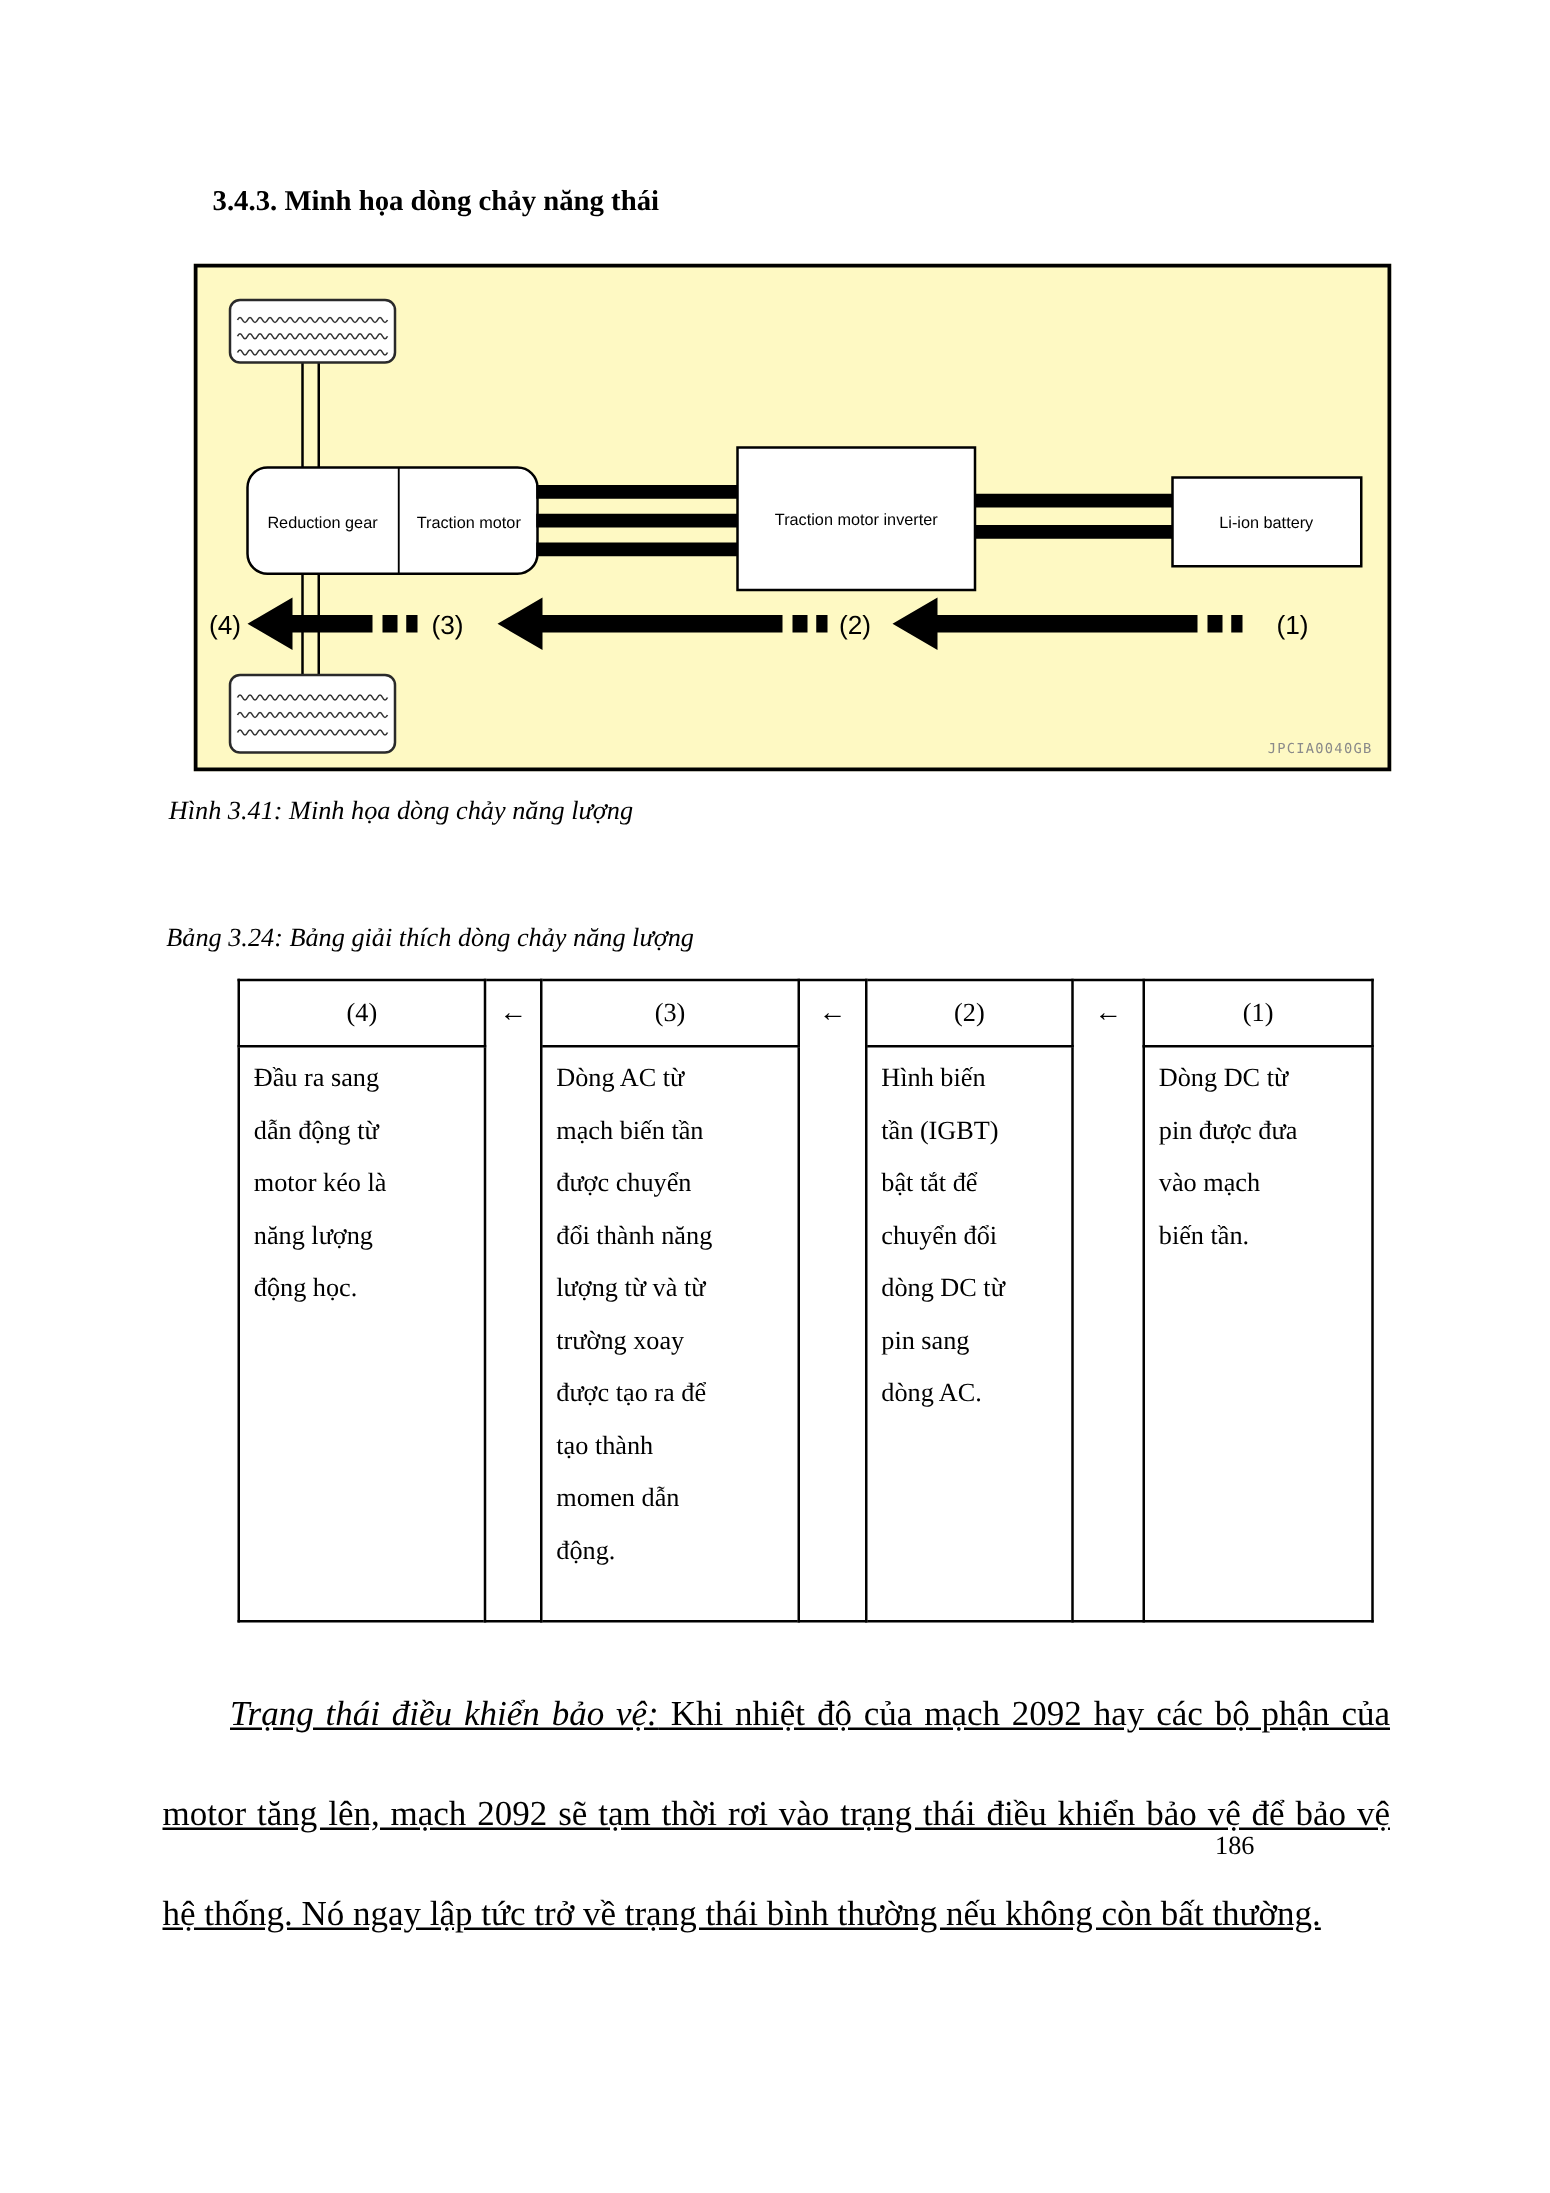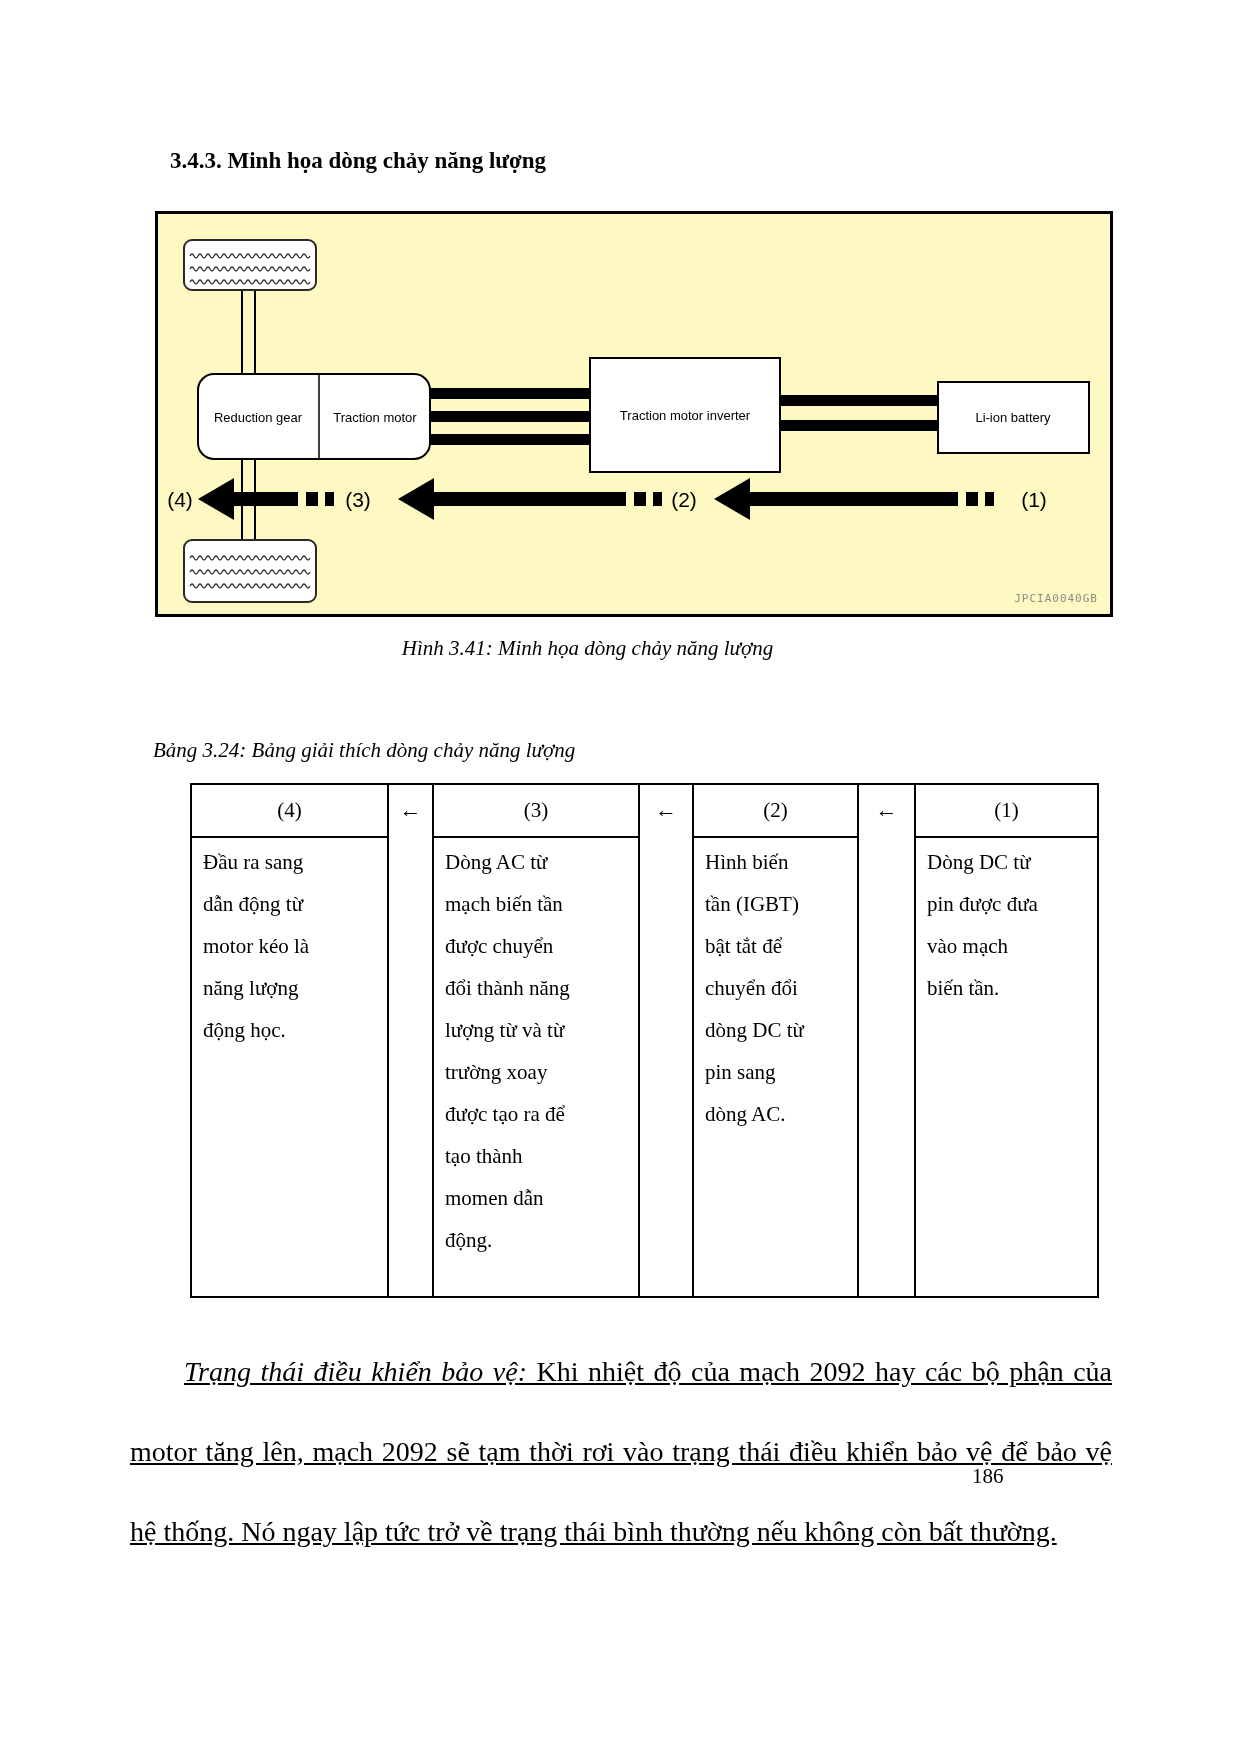--- a/index.html
+++ b/index.html
@@ -45,7 +45,7 @@
 
 <div class="page">
 
-  <h3 class="heading">3.4.3. Minh họa dòng chảy năng lượng</h3>
+  <h3 class="heading">3.4.3. Minh họa dòng chảy năng thái</h3>
 
   <div class="figure-frame">
     <svg width="946" height="394" viewBox="0 0 946 394">

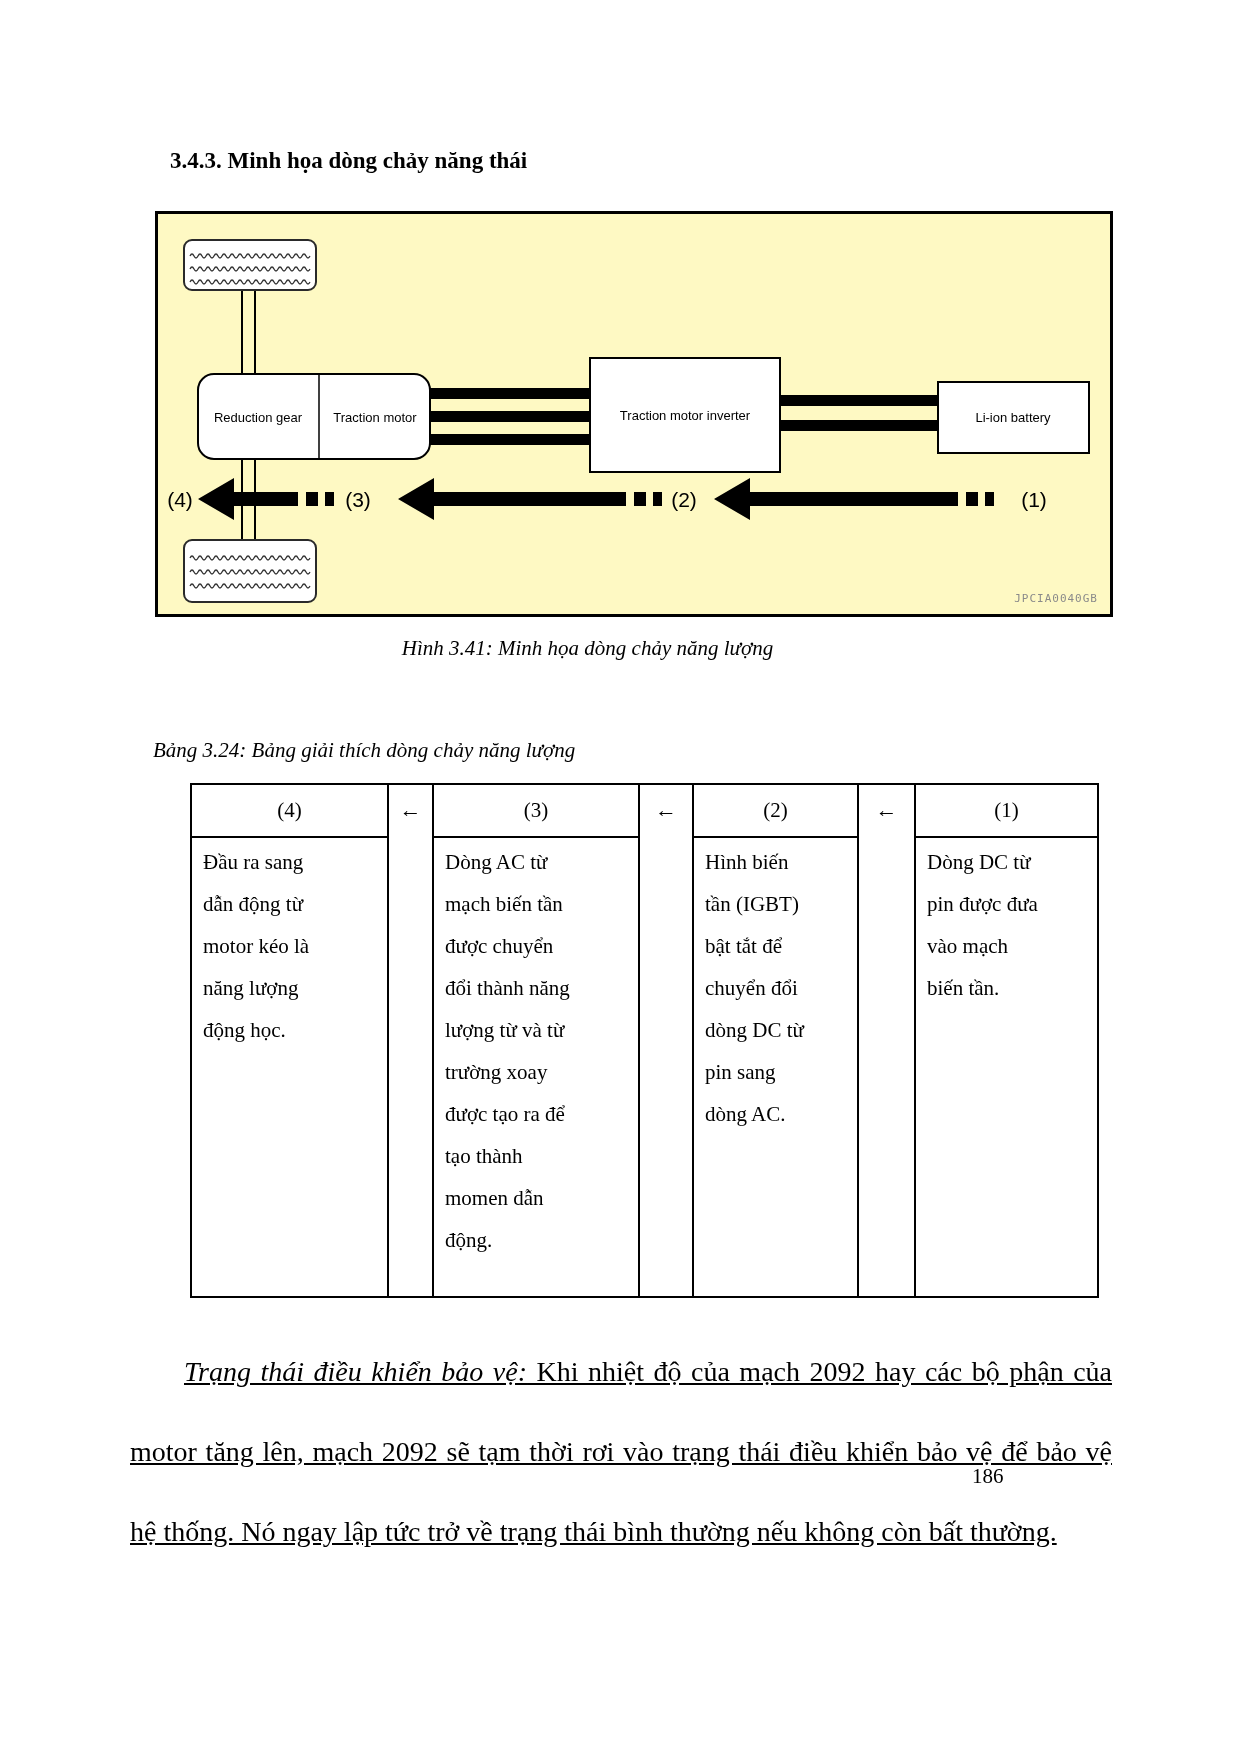--- a/index.html
+++ b/index.html
@@ -20,7 +20,7 @@
   .wm-text{font-family:"DejaVu Sans Mono",monospace;font-size:11px;fill:#8a8a8a;
            text-anchor:end;letter-spacing:1px;}
 
-  .fig-caption{position:absolute;left:135px;top:636px;width:905px;text-align:center;
+  .fig-caption{position:absolute;left:135px;top:636px;width:905px;text-align:left;
                font-style:italic;font-size:21px;}
 
   .table-caption{position:absolute;left:133px;top:738px;font-style:italic;font-size:21px;margin-left:20px;}

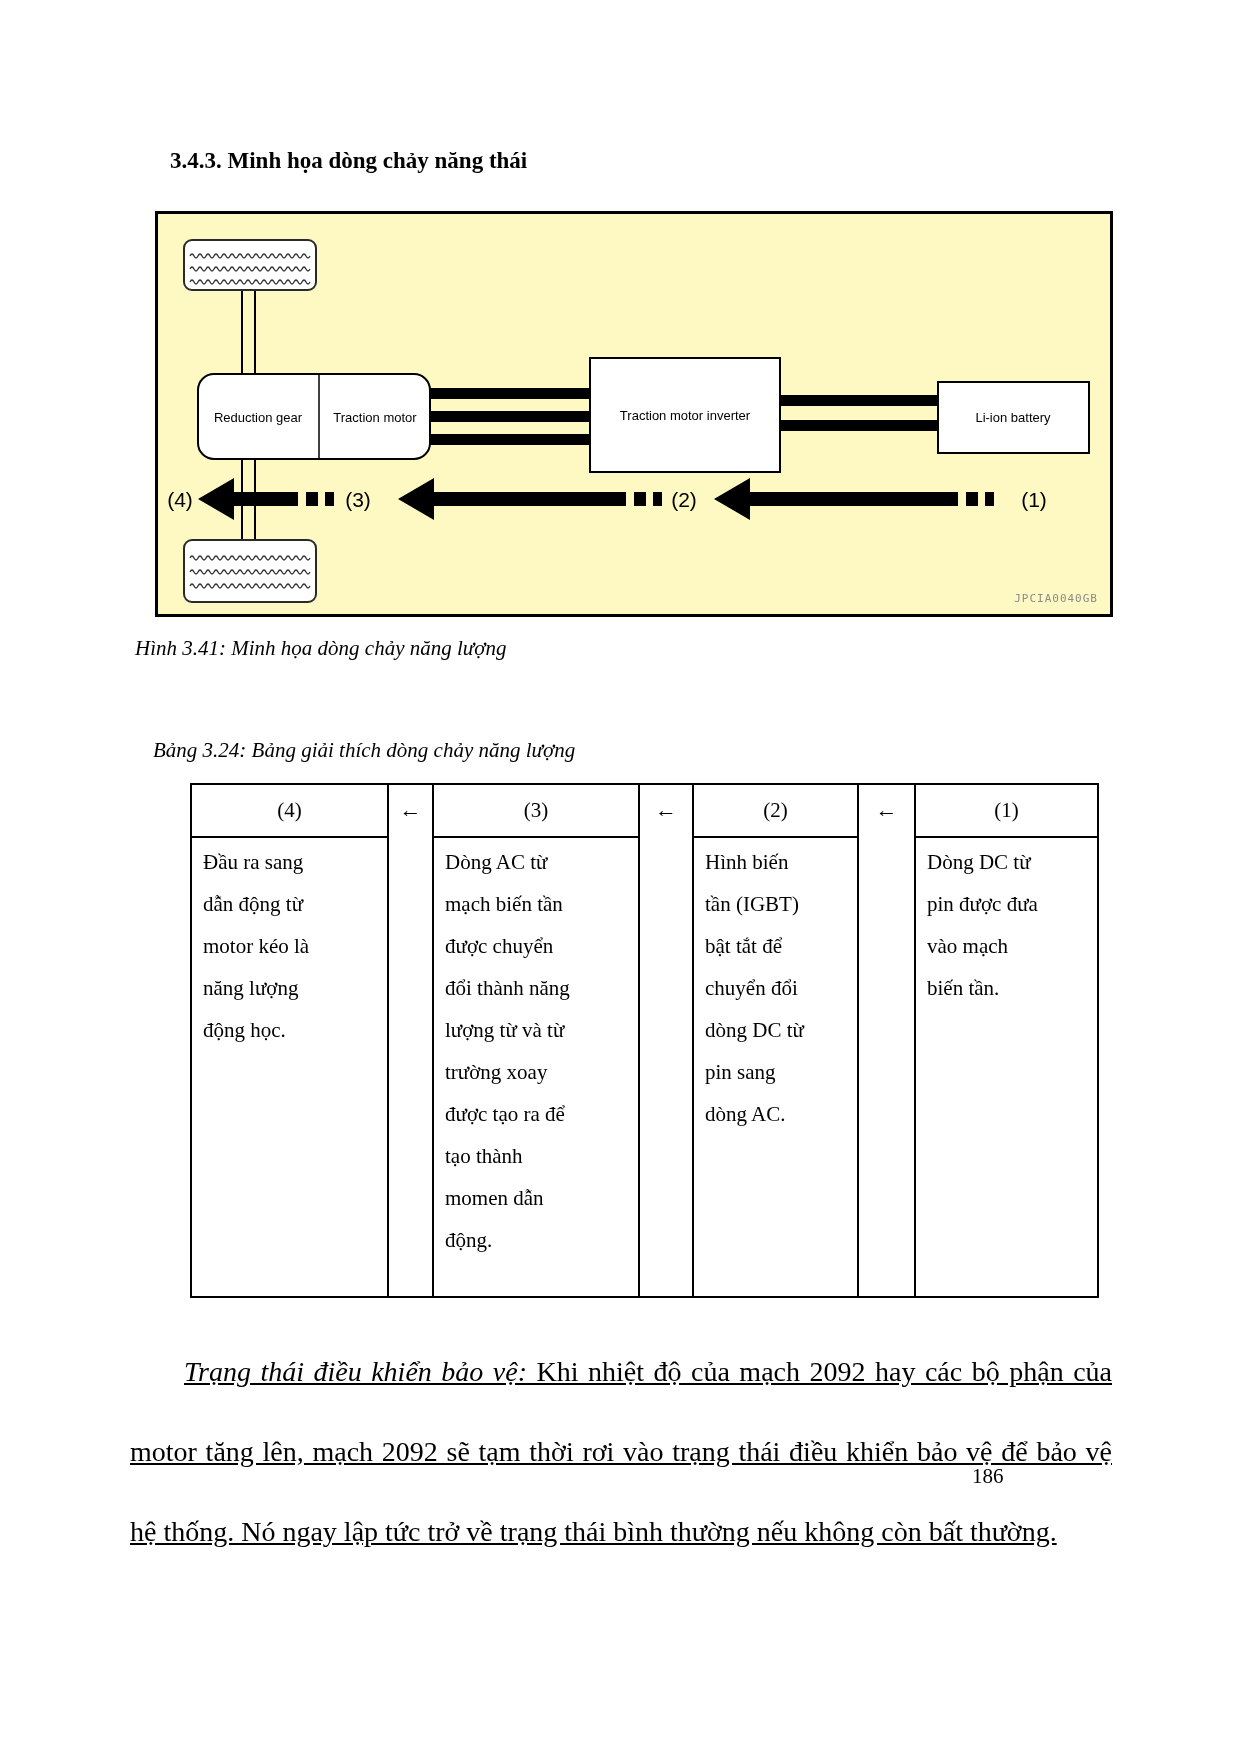--- a/index.html
+++ b/index.html
@@ -23,7 +23,7 @@
   .fig-caption{position:absolute;left:135px;top:636px;width:905px;text-align:left;
                font-style:italic;font-size:21px;}
 
-  .table-caption{position:absolute;left:133px;top:738px;font-style:italic;font-size:21px;margin-left:20px;}
+  .table-caption{position:absolute;left:133px;top:738px;font-style:italic;font-size:21px;}
 
   .flow-table{position:absolute;left:190px;top:783px;border-collapse:collapse;
               table-layout:fixed;font-size:21px;}

